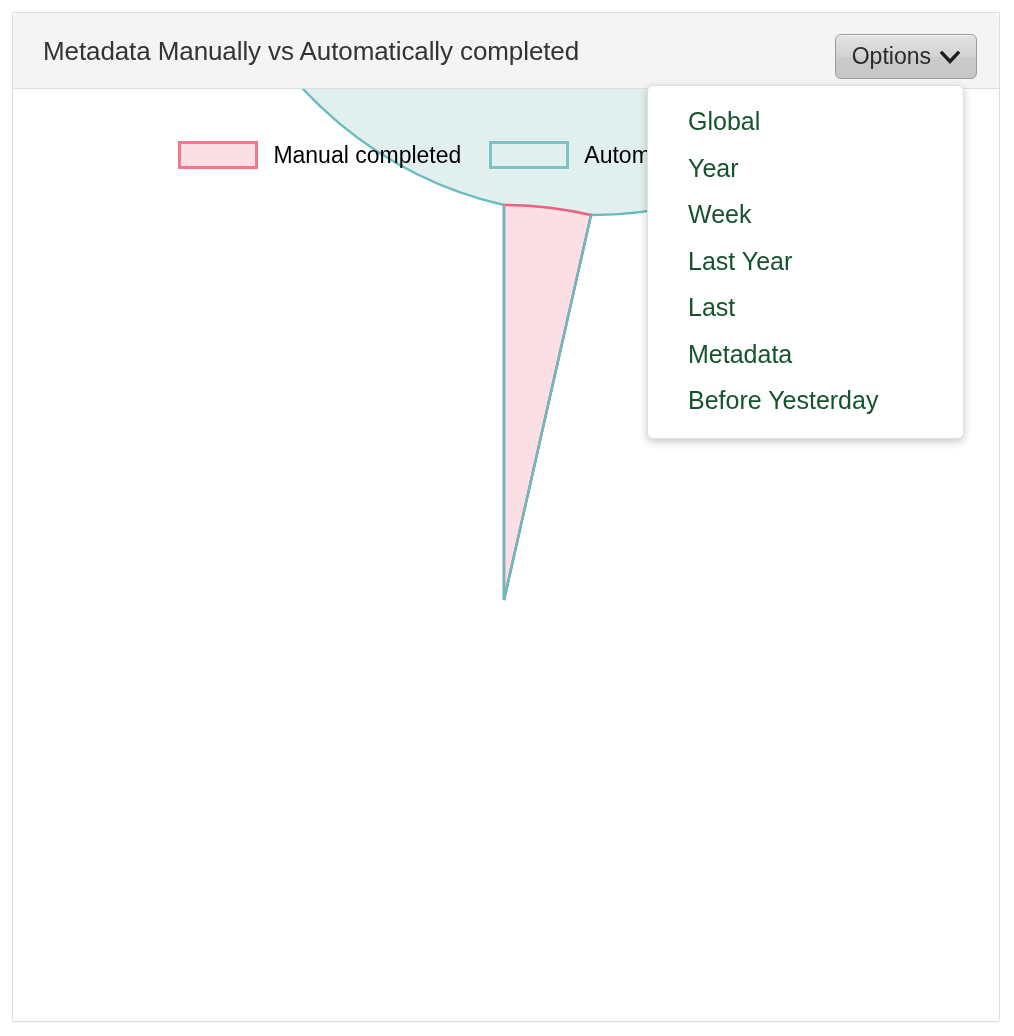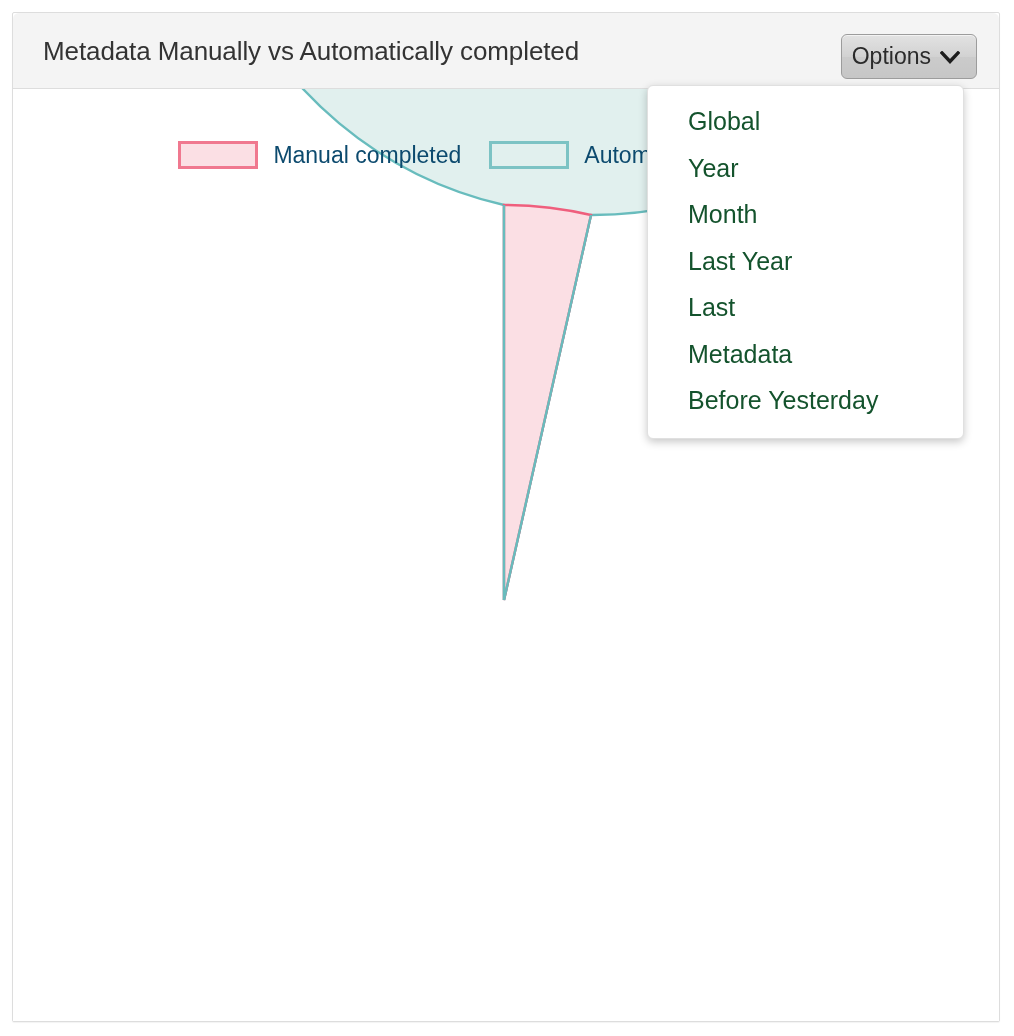--- a/index.html
+++ b/index.html
@@ -63,7 +63,7 @@
     right: 22px;
     top: 21px;
     height: 45px;
-    padding: 0 16px 0 10px;
+    padding: 0 16px 0 16px;
     display: flex;
     align-items: center;
     gap: 9px;

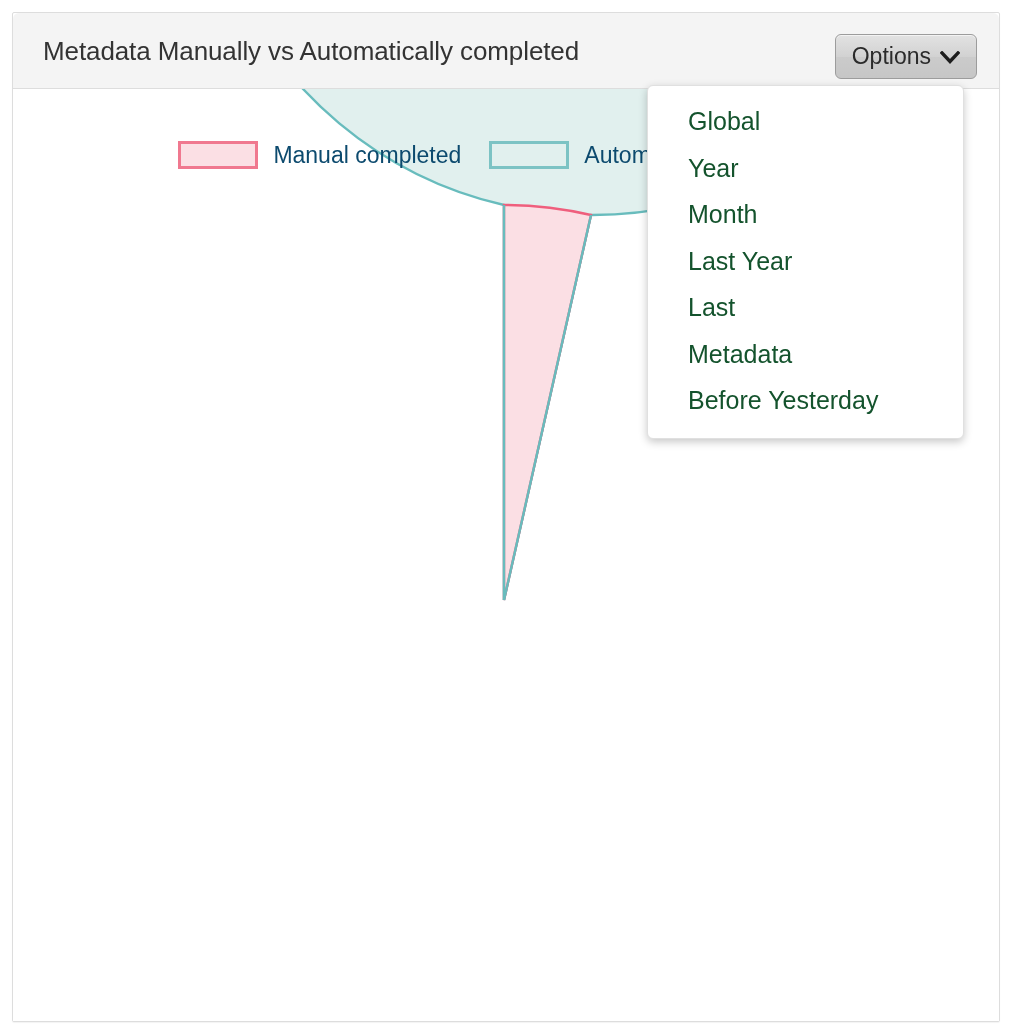--- a/index.html
+++ b/index.html
@@ -146,7 +146,7 @@
   }
   .legend-label {
     font-size: 23px;
-    color: #0c4a6e;
+    color: #000000;
     white-space: nowrap;
   }
 

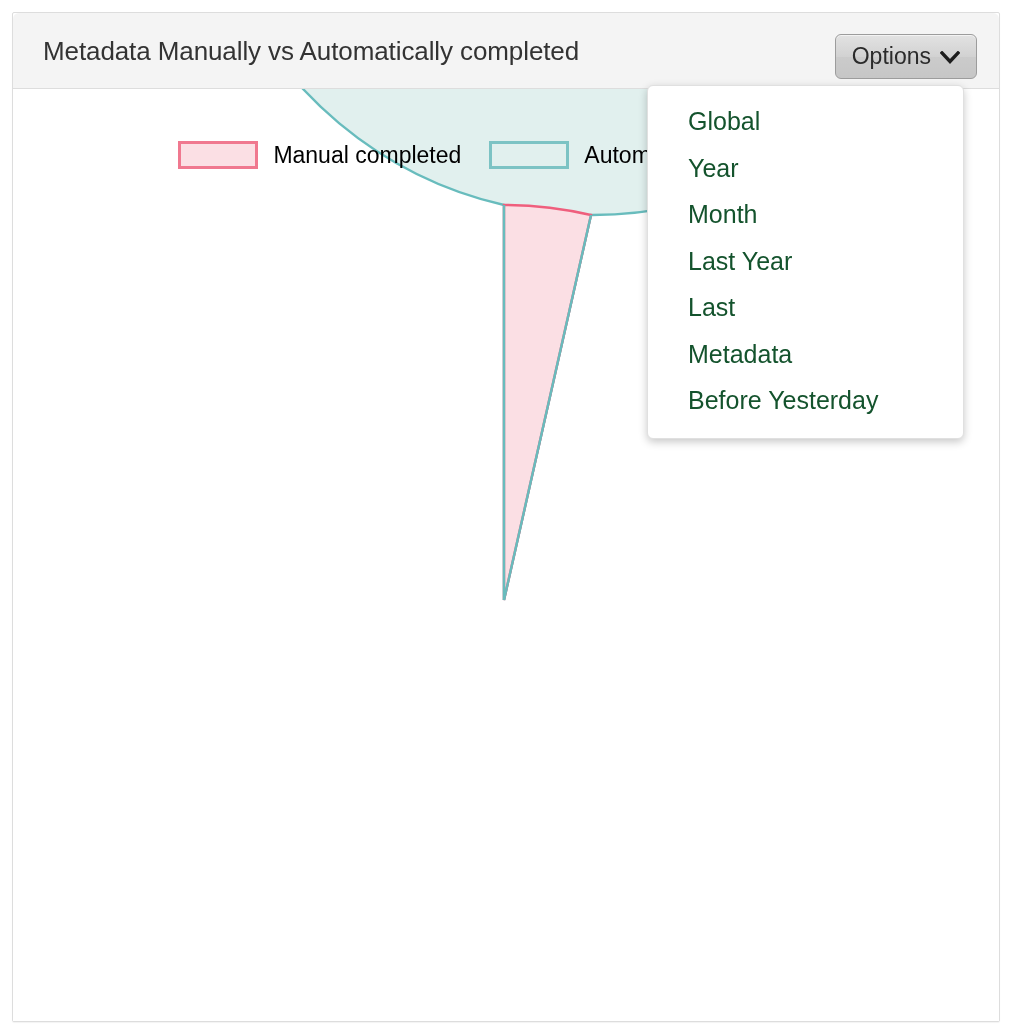--- a/index.html
+++ b/index.html
@@ -204,7 +204,7 @@
     <div class="dropdown">
       <div class="dropdown-item">Global</div>
       <div class="dropdown-item">Year</div>
-      <div class="dropdown-item">Month</div>
+      <div class="dropdown-item">Week</div>
       <div class="dropdown-item">Last Year</div>
       <div class="dropdown-item">Last</div>
       <div class="dropdown-item">Metadata</div>

